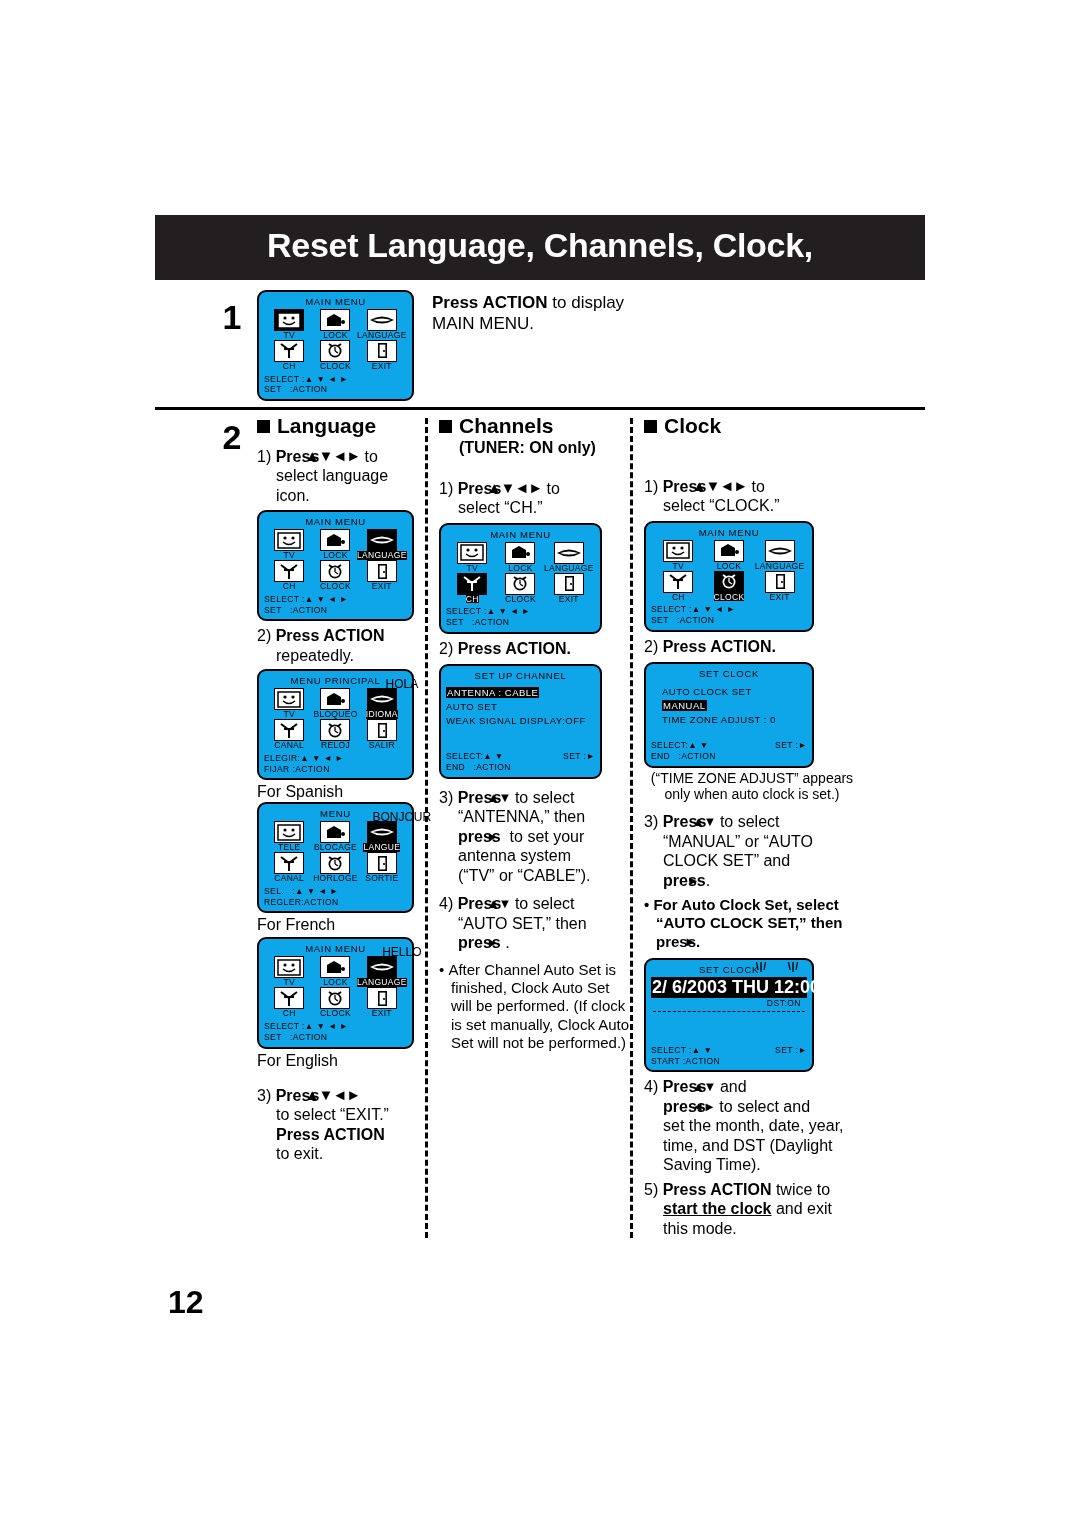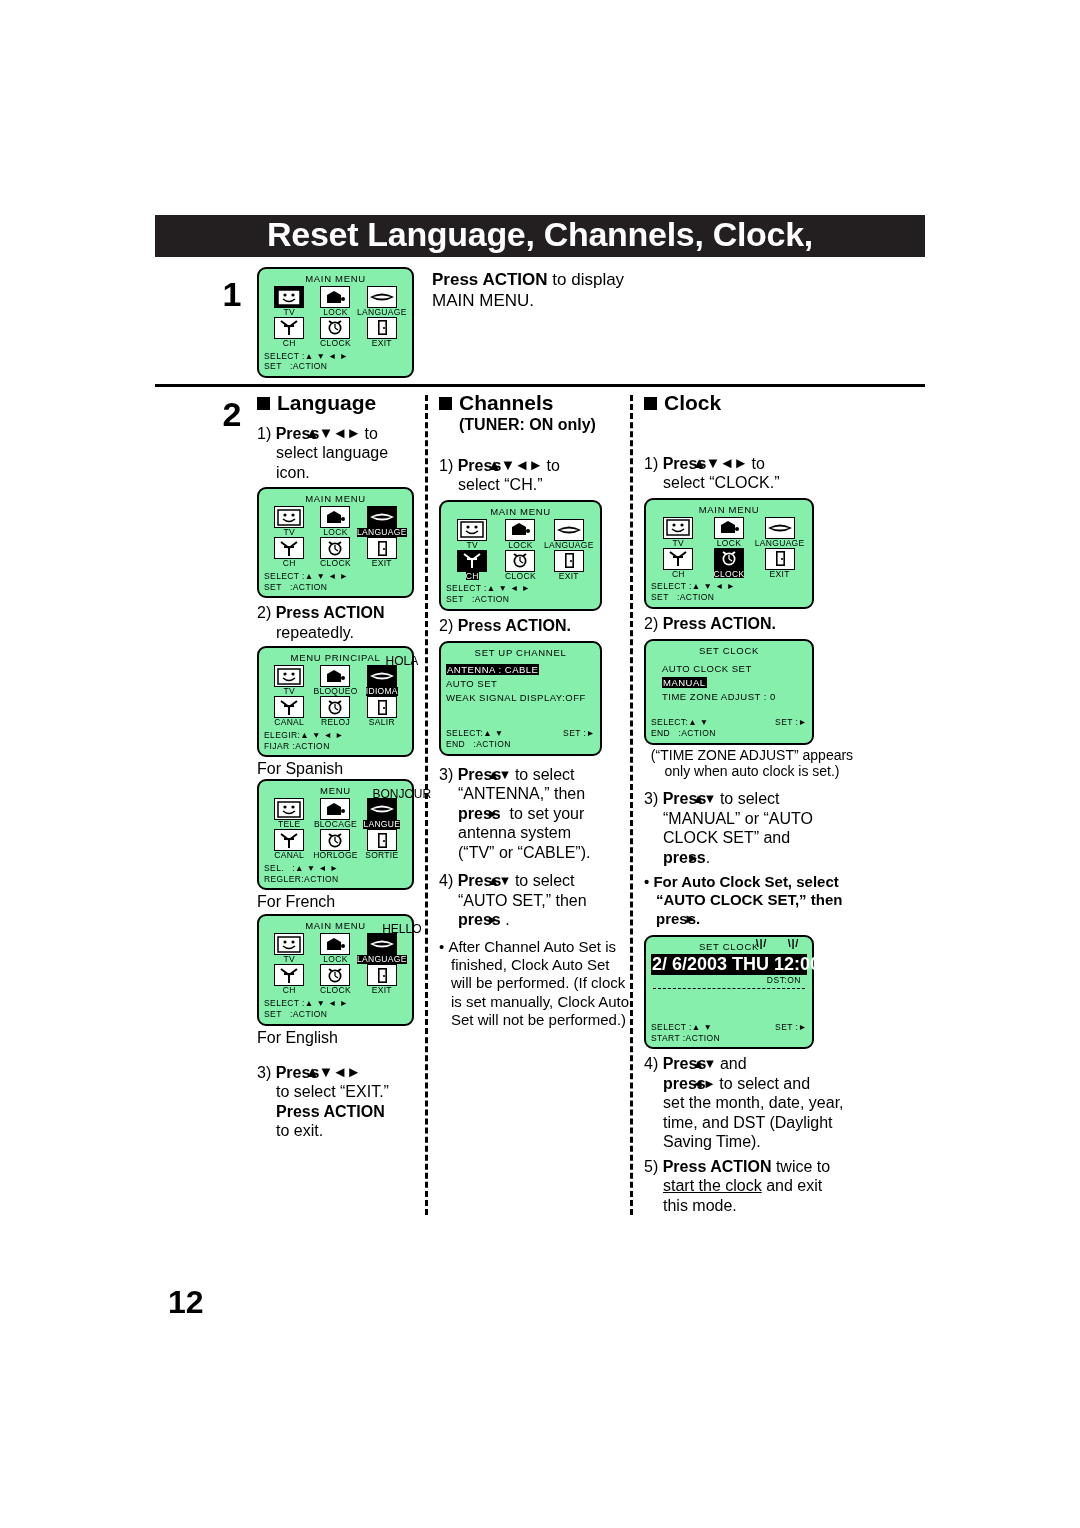--- a/index.html
+++ b/index.html
@@ -20,7 +20,7 @@
   .banner{
     background:#231f20;
     color:#fff;
-    height:42px;
+    height:65px;
     display:flex;
     align-items:center;
     justify-content:center;

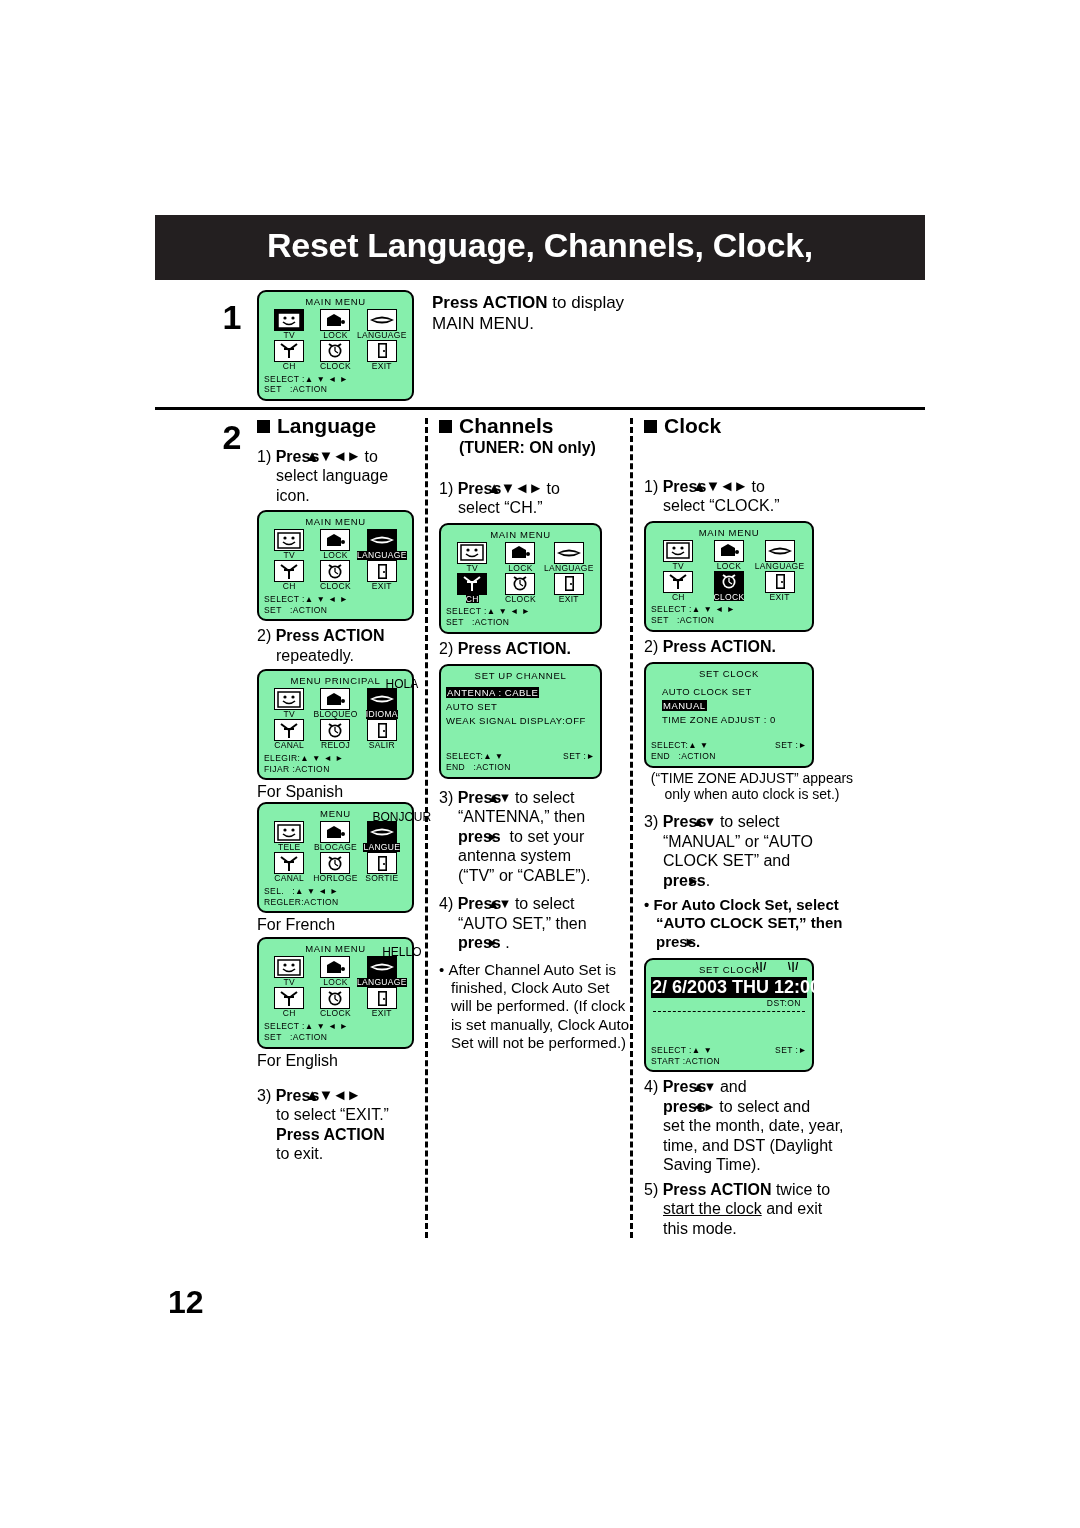--- a/index.html
+++ b/index.html
@@ -154,7 +154,7 @@
   
   .osd{
     width:157px;
-    background:#86efac;
+    background:#0ea5e9;
     border:2px solid #000;
     border-radius:9px;
     box-sizing:border-box;

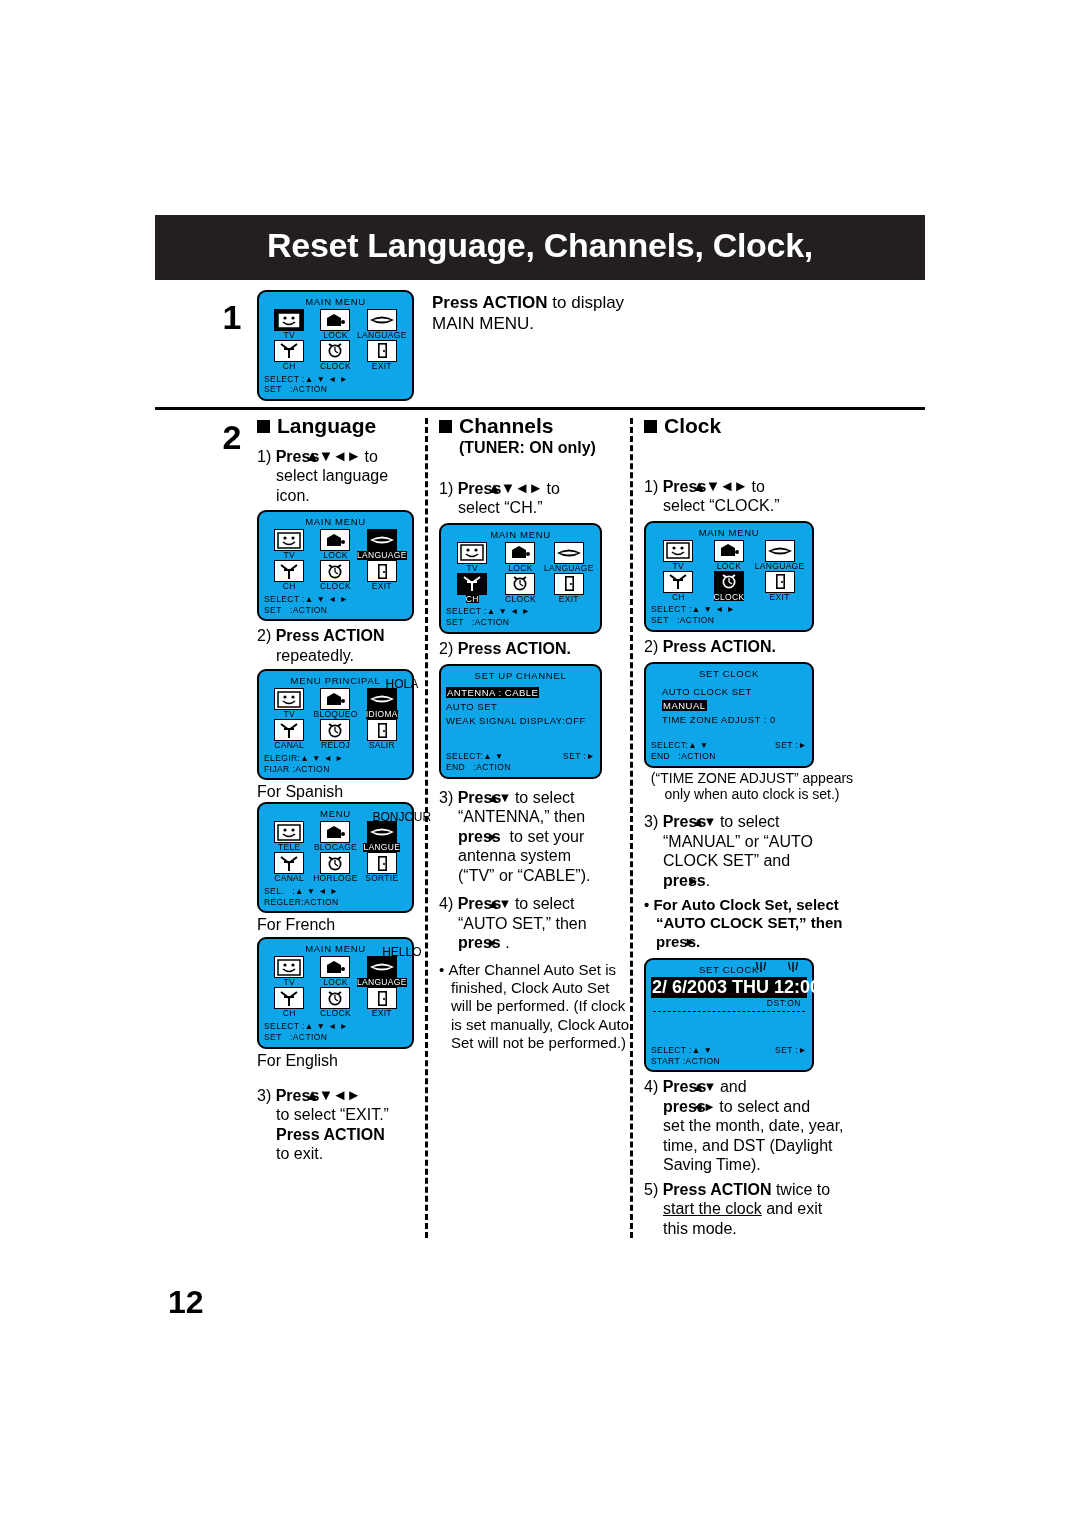--- a/index.html
+++ b/index.html
@@ -137,7 +137,7 @@
     line-height:1.2;
     margin-top:2px;
   }
-  .ul{text-decoration:underline;}
+  .ul{text-decoration:underline;font-weight:bold;}
   
   .ar{
     display:inline-block;

